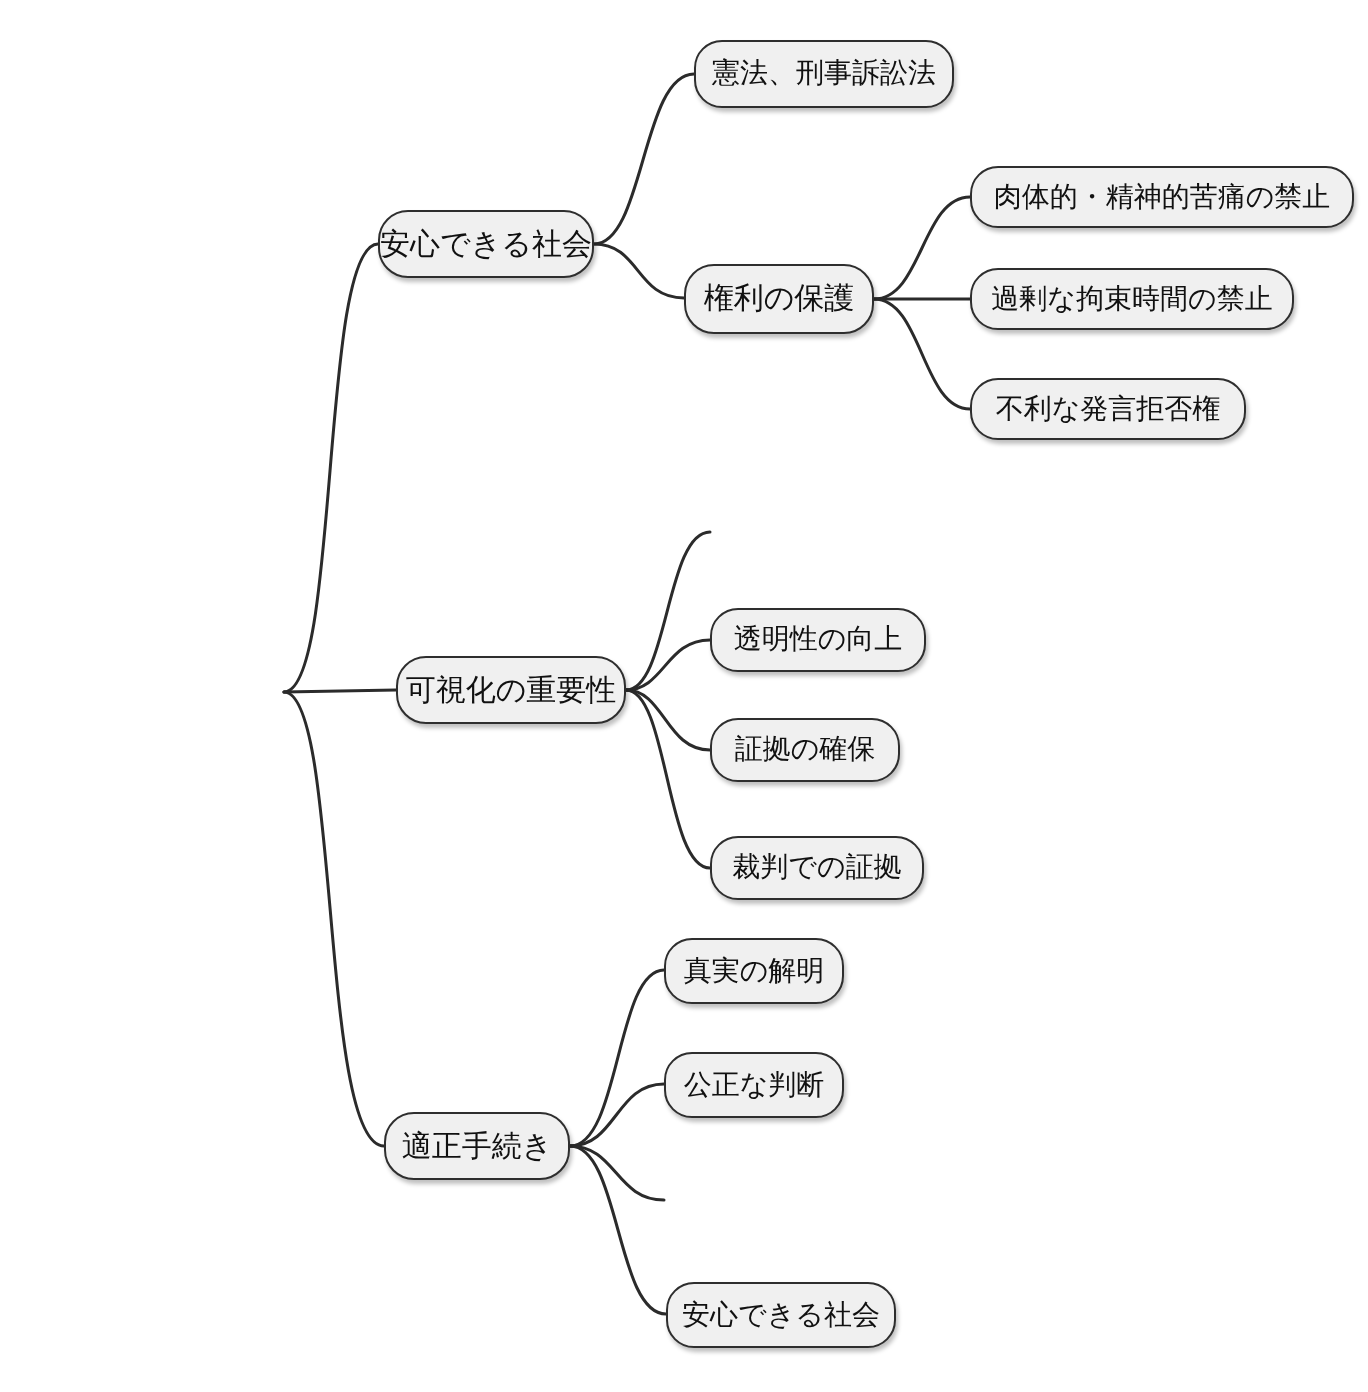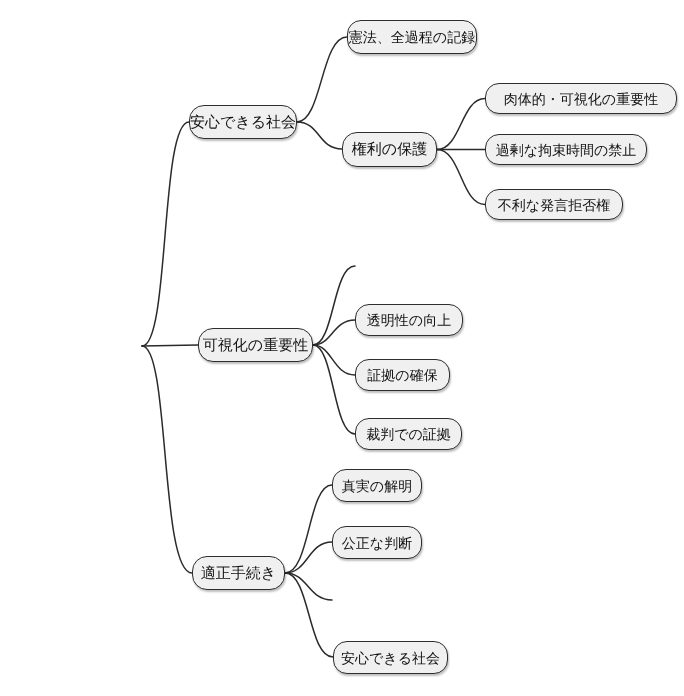--- a/index.html
+++ b/index.html
@@ -77,7 +77,7 @@
 
   <div class="node" style="left:189px; top:105px; width:108px; height:34px;">安心できる社会</div>
 
-  <div class="node small" style="left:347px; top:20px; width:130px; height:34px;">憲法、全過程の記録</div>
+  <div class="node small" style="left:347px; top:20px; width:130px; height:34px;">憲法、刑事訴訟法</div>
 
   <div class="node" style="left:342px; top:132px; width:95px; height:35px;">権利の保護</div>
 

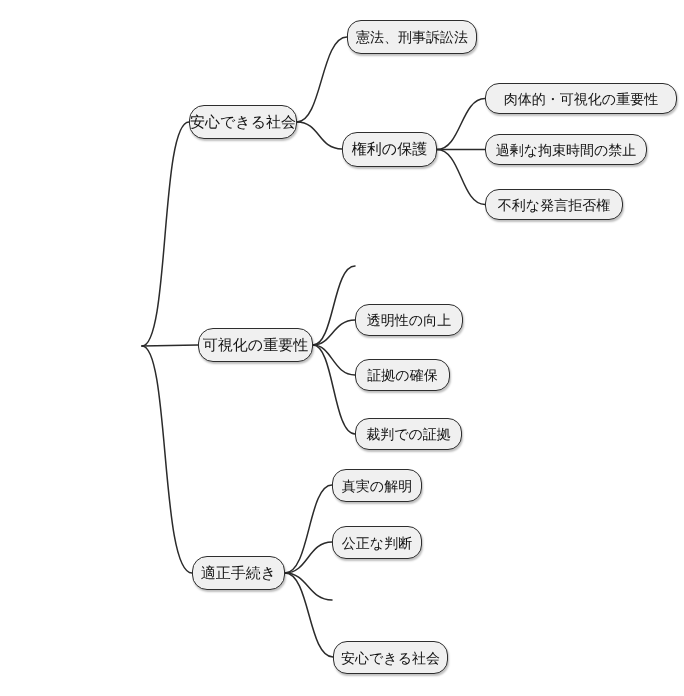--- a/index.html
+++ b/index.html
@@ -81,7 +81,7 @@
 
   <div class="node" style="left:342px; top:132px; width:95px; height:35px;">権利の保護</div>
 
-  <div class="node small" style="left:485px; top:83px; width:192px; height:31px;">肉体的・可視化の重要性</div>
+  <div class="node small" style="left:485px; top:83px; width:192px; height:31px;">肉体的・精神的苦痛の禁止</div>
 
   <div class="node small" style="left:485px; top:134px; width:162px; height:31px;">過剰な拘束時間の禁止</div>
 

